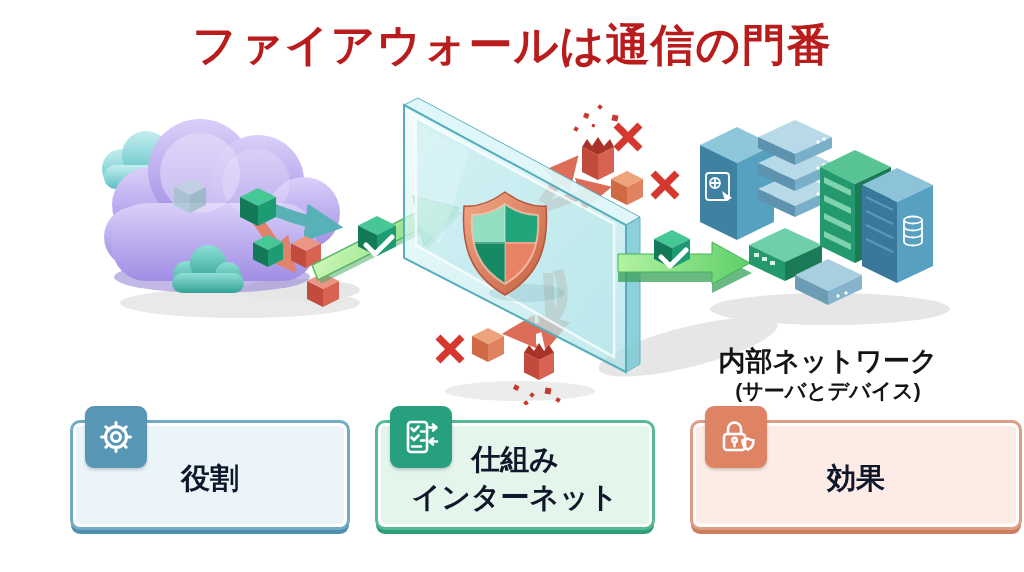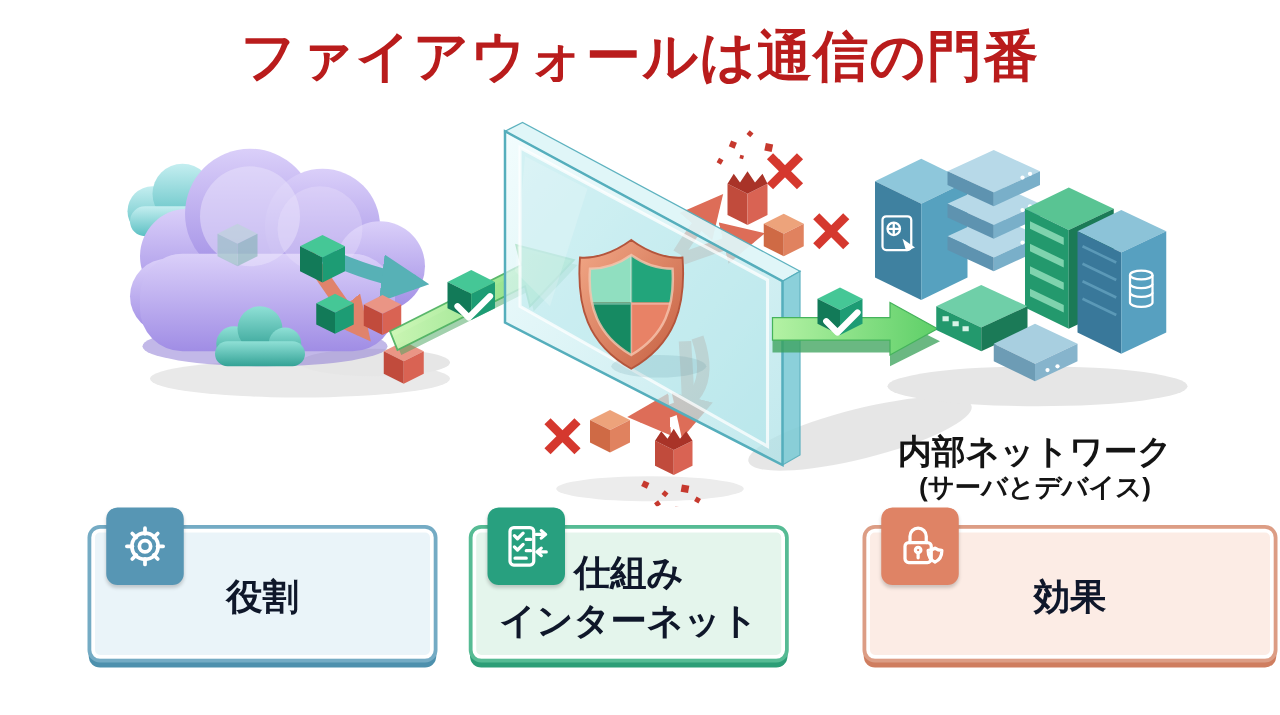--- a/index.html
+++ b/index.html
@@ -25,7 +25,7 @@
   .card .heading,.card .desc{font-size:29px;font-weight:800;line-height:38px;color:#0f172a;}
   .card-blue{left:70px;width:280px;background:#eaf4f9;border-color:#74abc4;
     box-shadow:inset 0 0 0 3px #ffffff,0 5px 0 -1px #4d90ad;}
-  .card-green{left:375px;width:256px;background:#e4f5ec;border-color:#56bb94;
+  .card-green{left:375px;width:280px;background:#e4f5ec;border-color:#56bb94;
     box-shadow:inset 0 0 0 3px #ffffff,0 5px 0 -1px #2d9e77;}
   .card-red{left:690px;width:332px;background:#fcece5;border-color:#dc9d85;
     box-shadow:inset 0 0 0 3px #ffffff,0 5px 0 -1px #cf7d5f;}

